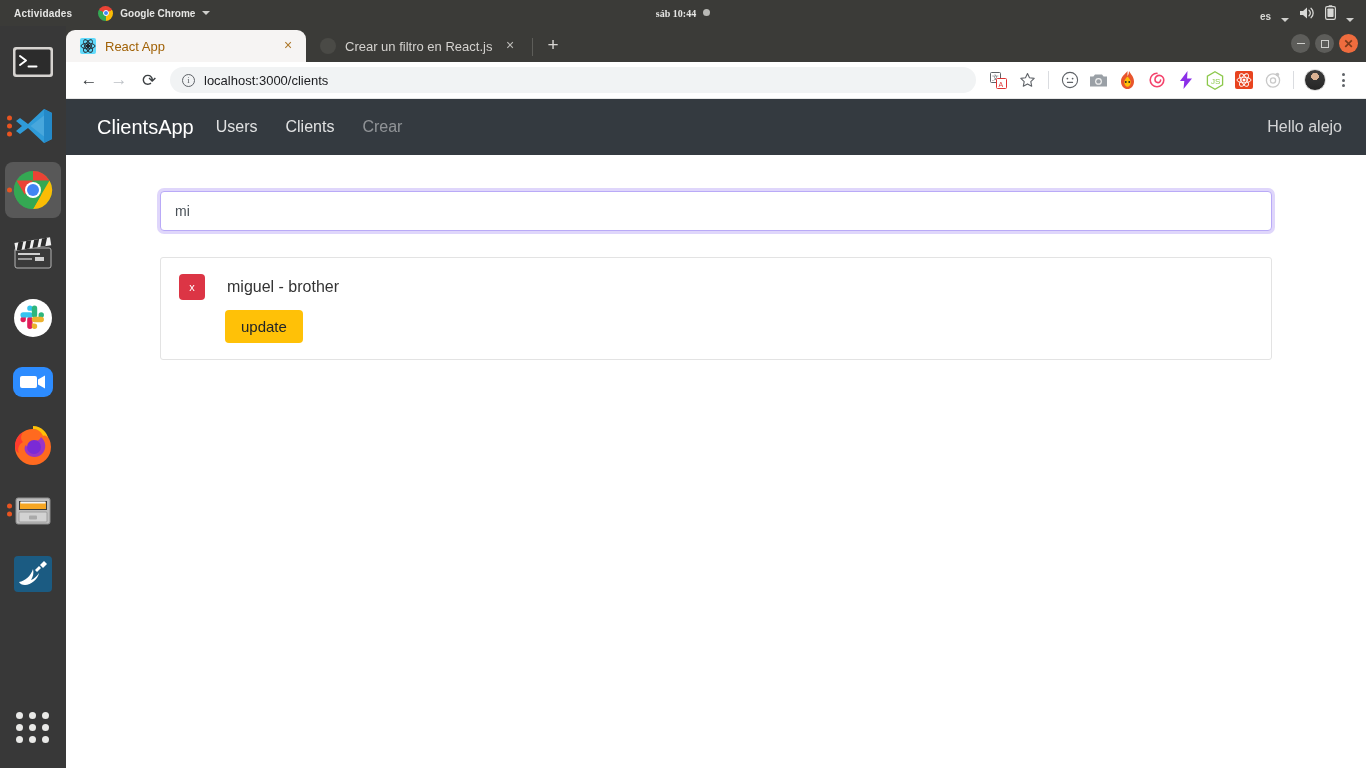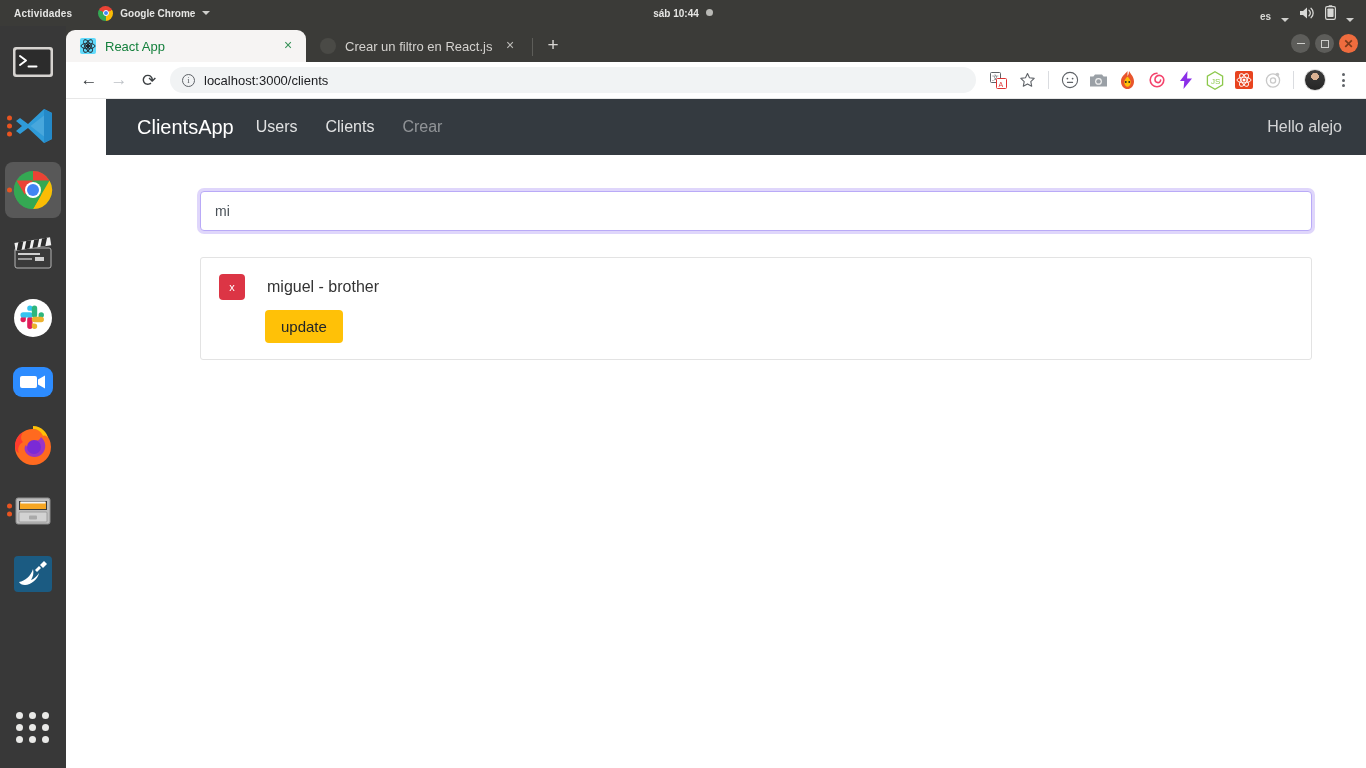--- a/index.html
+++ b/index.html
@@ -45,6 +45,7 @@
   #topbar .clock {
     position: absolute; left: 0; right: 0; text-align: center;
     pointer-events: none;
+    font-family: Liberation Serif, serif;
   }
   #topbar .clock .dot {
     display: inline-block; width: 7px; height: 7px; border-radius: 50%;

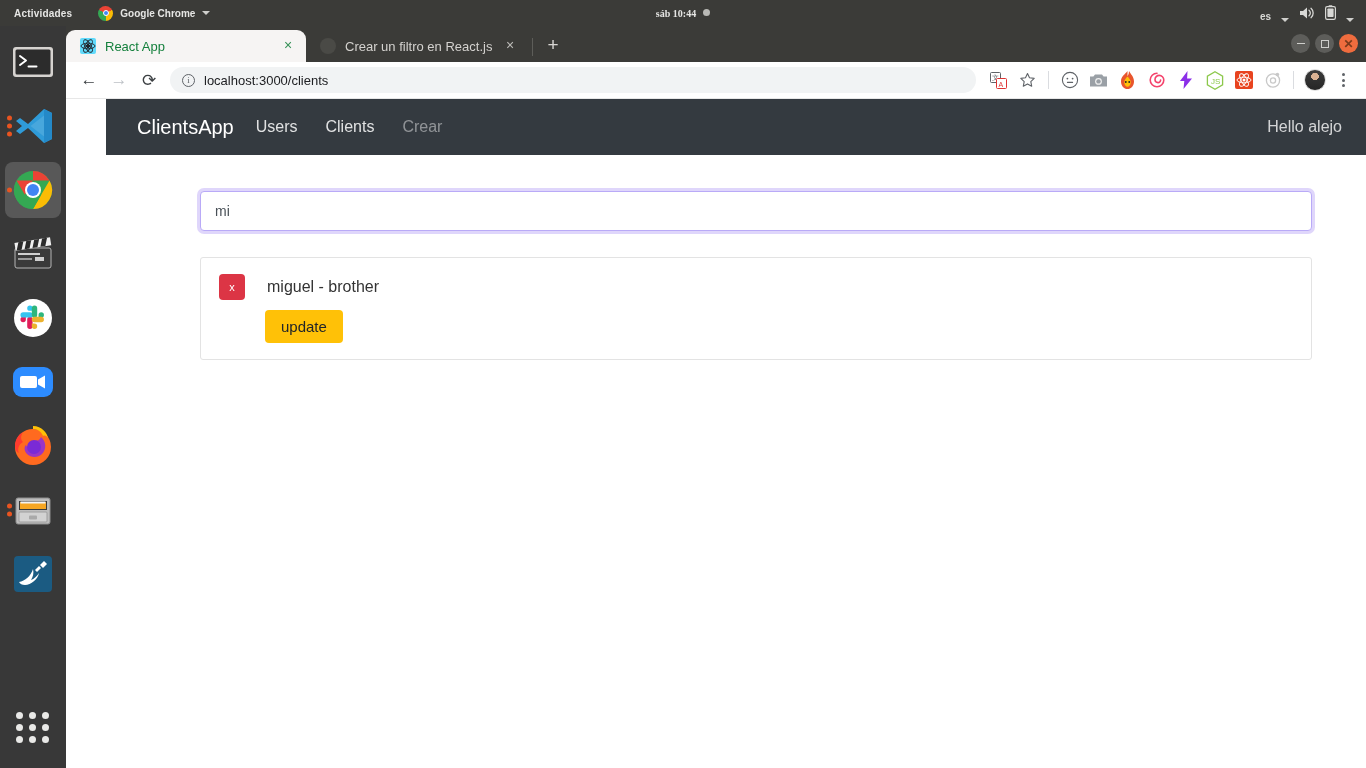--- a/index.html
+++ b/index.html
@@ -102,7 +102,7 @@
     font-size: 13px; max-width: 240px;
   }
   .tab.active {
-    background: #f6f4f3; color: #15803d;
+    background: #f6f4f3; color: #a16207;
     border-radius: 9px 9px 0 0; width: 258px;
   }
   .tab.inactive { color: #d4d2cf; width: 222px; }

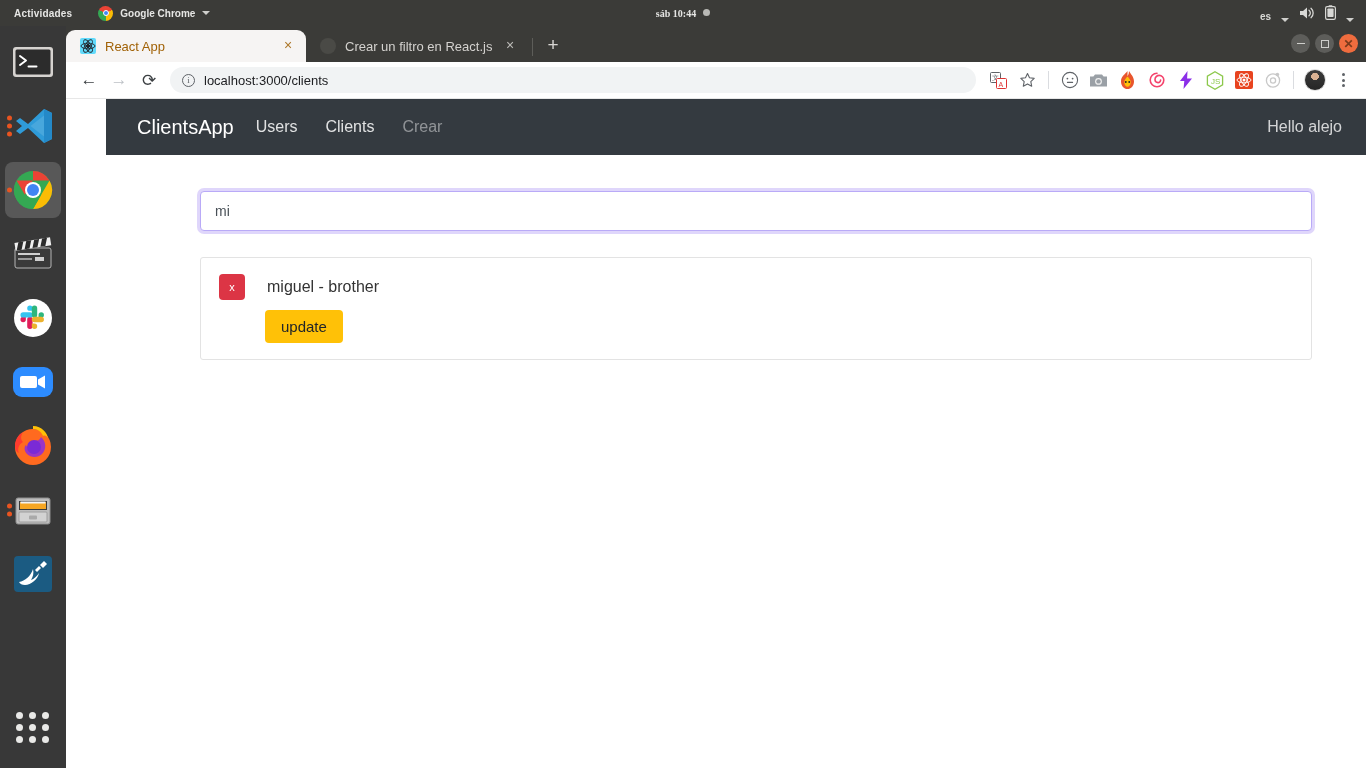--- a/index.html
+++ b/index.html
@@ -188,7 +188,7 @@
   .kebab i { width:3px;height:3px;border-radius:50%;background:#5f6368;display:block; }
 
   
-  #page { height: 668px; background: #fff; overflow: hidden; margin-left: 40px; }
+  #page { height: 668px; background: #fff; overflow: hidden; }
   #navbar {
     height: 56px; background: #343a40;
     display: flex; align-items: center; padding: 0 16px;

